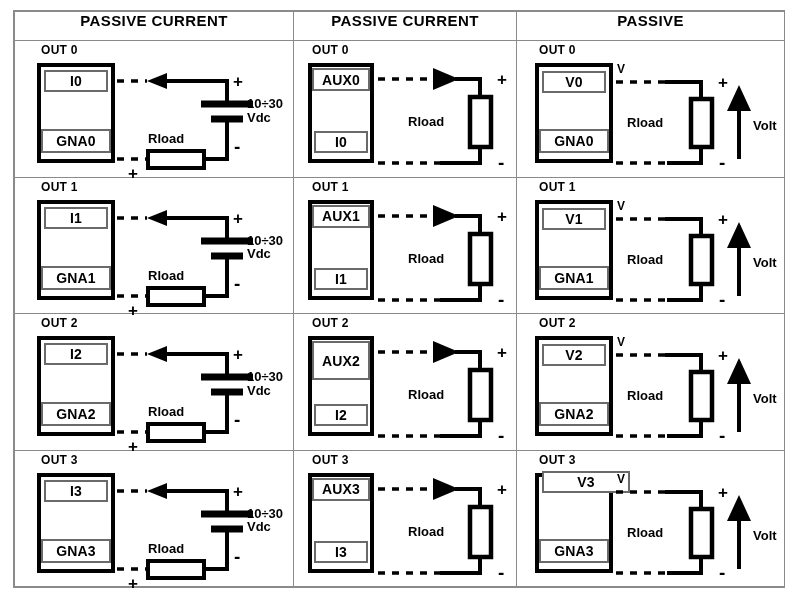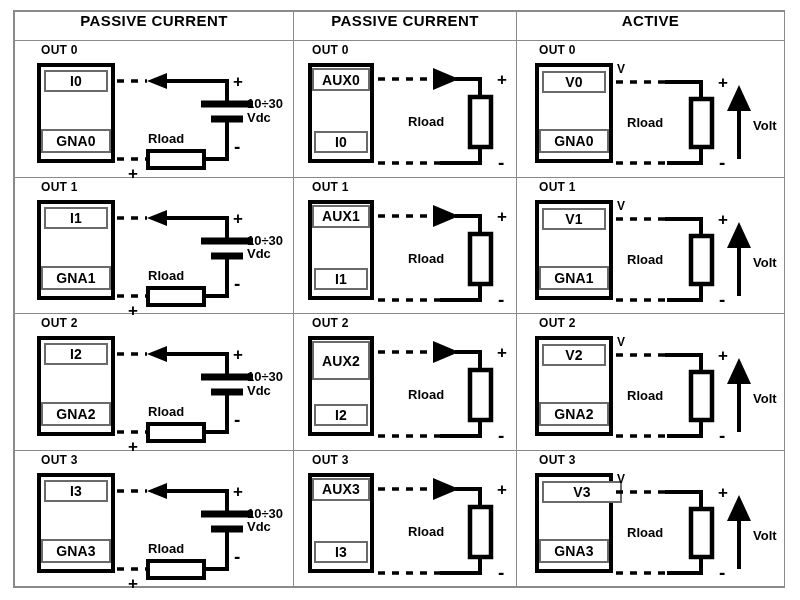--- a/index.html
+++ b/index.html
@@ -96,7 +96,7 @@
       <tr>
         <th class="hdr">PASSIVE CURRENT</th>
         <th class="hdr">PASSIVE CURRENT</th>
-        <th class="hdr">ACTIVE</th>
+        <th class="hdr">PASSIVE</th>
       </tr>
     </thead>
     <tbody id="body">

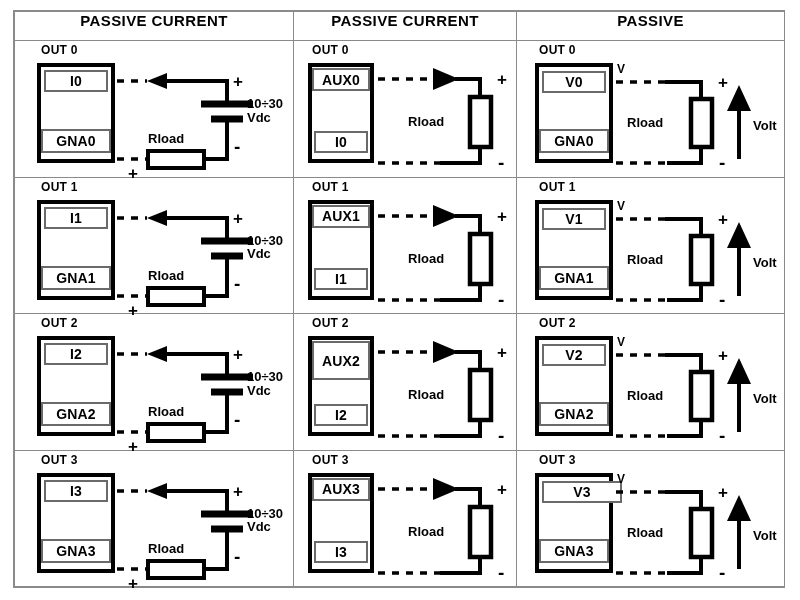--- a/index.html
+++ b/index.html
@@ -345,7 +345,7 @@
             <div class="cv">
               <div class="outlbl" style="left:22px;top:2px;">OUT 3</div>
               <div class="dev" style="left:18px;top:22px;width:78px;height:100px;"></div>
-              <div class="term" style="left:25px;top:30px;width:80px;height:22px;">V3</div>
+              <div class="term" style="left:25px;top:20px;width:88px;height:22px;">V3</div>
               <div class="term" style="left:22px;top:88px;width:70px;height:24px;">GNA3</div>
               <svg class="wires">
                 <line x1="99" y1="41" x2="152" y2="41" stroke="#000" stroke-width="3.5" stroke-dasharray="7 7" stroke-linecap="butt"></line>

